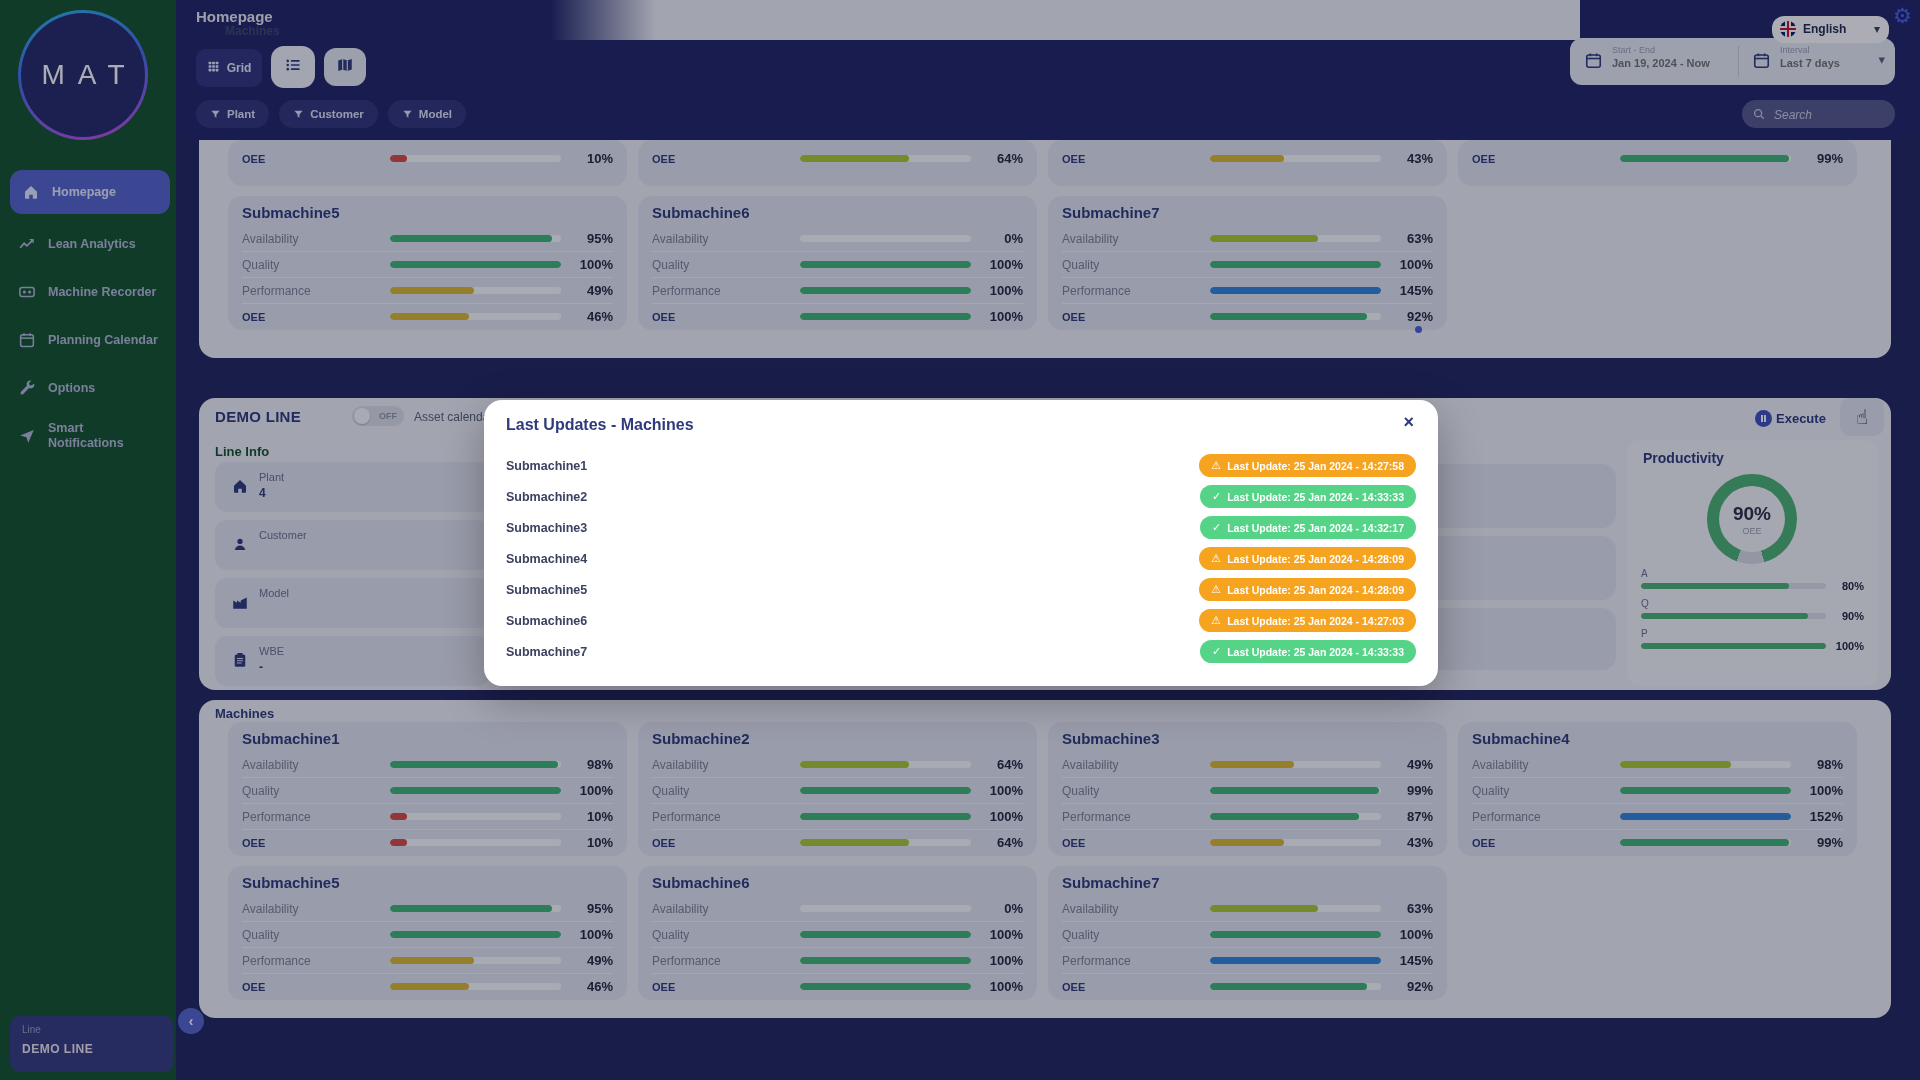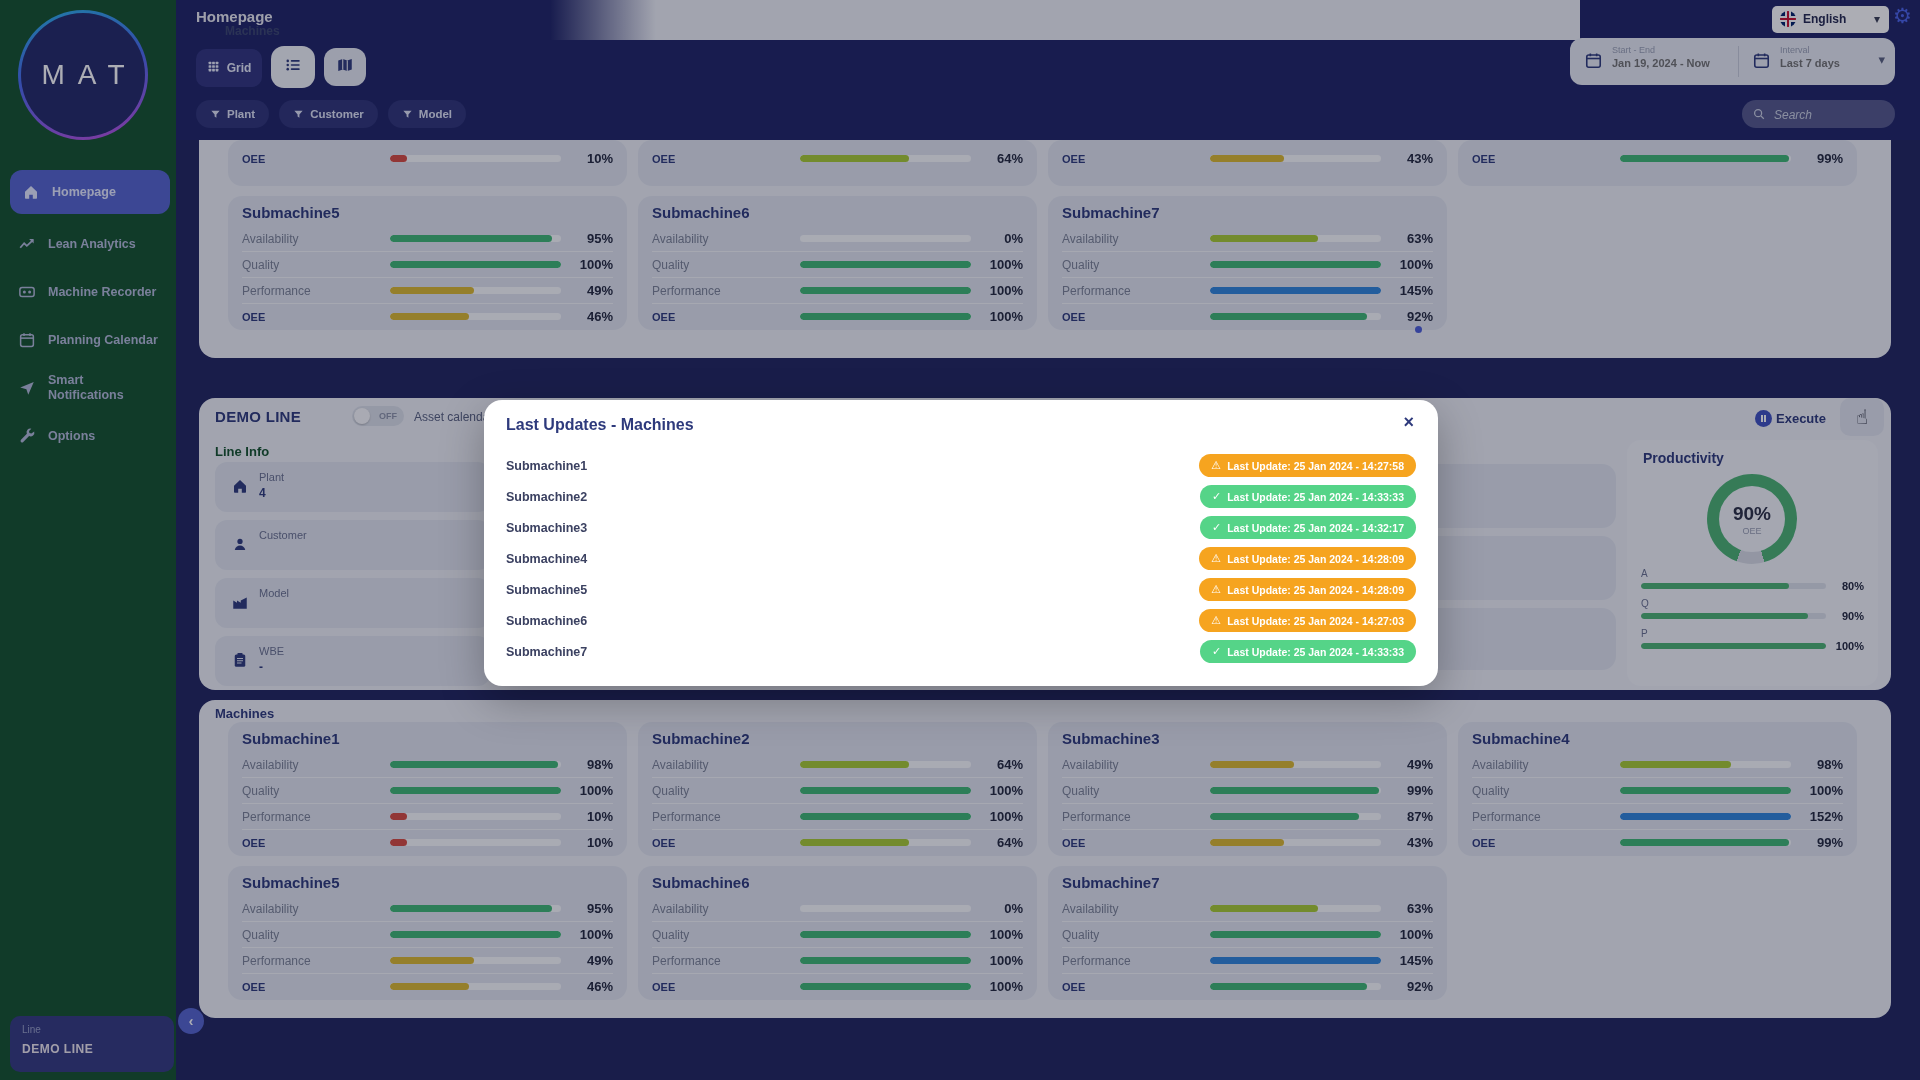--- a/index.html
+++ b/index.html
@@ -64,7 +64,7 @@
   .search-pill input{position:absolute;left:30px;top:3px;width:112px;height:21px;background:transparent;border:0;outline:none;
         font-size:12px;font-style:italic;color:#eef1fa;font-family:inherit;}
   .search-pill input::placeholder{color:#ccd1e2;}
-  .lang-pill{position:absolute;left:1772px;top:6px;width:117px;height:27px;border-radius:5px;background:#fff;z-index:3;cursor:pointer;}
+  .lang-pill{position:absolute;left:1772px;top:16px;width:117px;height:27px;border-radius:12px;background:#fff;z-index:3;cursor:pointer;}
   .flag{position:absolute;left:8px;top:5px;width:16px;height:16px;border-radius:50%;
         background:
           linear-gradient(0deg, transparent 41%, #c8102e 41%, #c8102e 59%, transparent 59%),

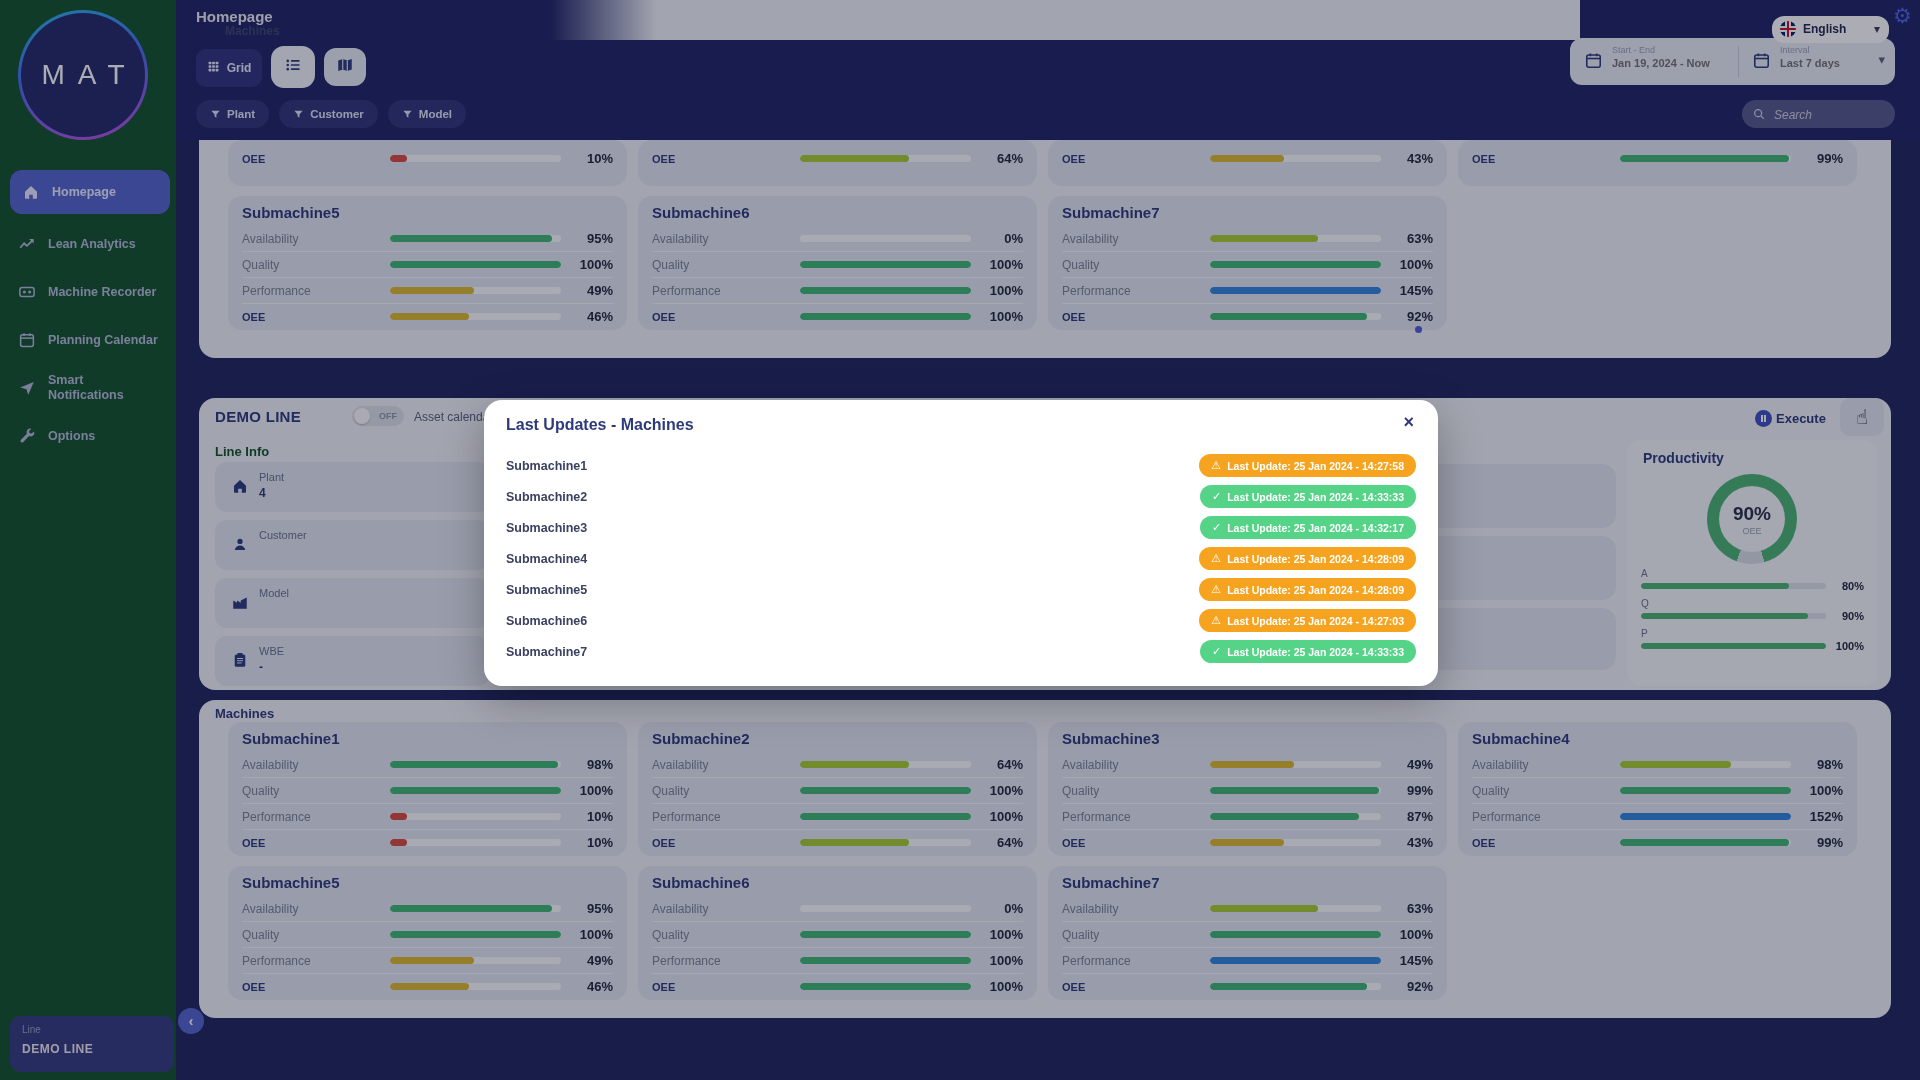--- a/index.html
+++ b/index.html
@@ -178,18 +178,18 @@
         <div class="nav-item">
           <span class="nav-icon">
             <svg viewBox="0 0 24 24" width="18" height="18" fill="currentColor">
-              <path d="M3 11.3 21 4l-7.3 17-2.5-7.2L3 11.3z"></path>
+              <path d="M21.6 6.1a5 5 0 0 1-6.8 6L7 19.9a2.1 2.1 0 0 1-3-3l7.8-7.8a5 5 0 0 1 6-6.8l-3.1 3.1.5 2.7 2.7.5z"></path>
             </svg>
           </span>
-          <span class="nav-label">Smart Notifications</span>
+          <span class="nav-label">Options</span>
         </div>
         <div class="nav-item">
           <span class="nav-icon">
             <svg viewBox="0 0 24 24" width="18" height="18" fill="currentColor">
-              <path d="M21.6 6.1a5 5 0 0 1-6.8 6L7 19.9a2.1 2.1 0 0 1-3-3l7.8-7.8a5 5 0 0 1 6-6.8l-3.1 3.1.5 2.7 2.7.5z"></path>
+              <path d="M3 11.3 21 4l-7.3 17-2.5-7.2L3 11.3z"></path>
             </svg>
           </span>
-          <span class="nav-label">Options</span>
+          <span class="nav-label">Smart Notifications</span>
         </div>
       </nav>
     <div class="line-chip">

